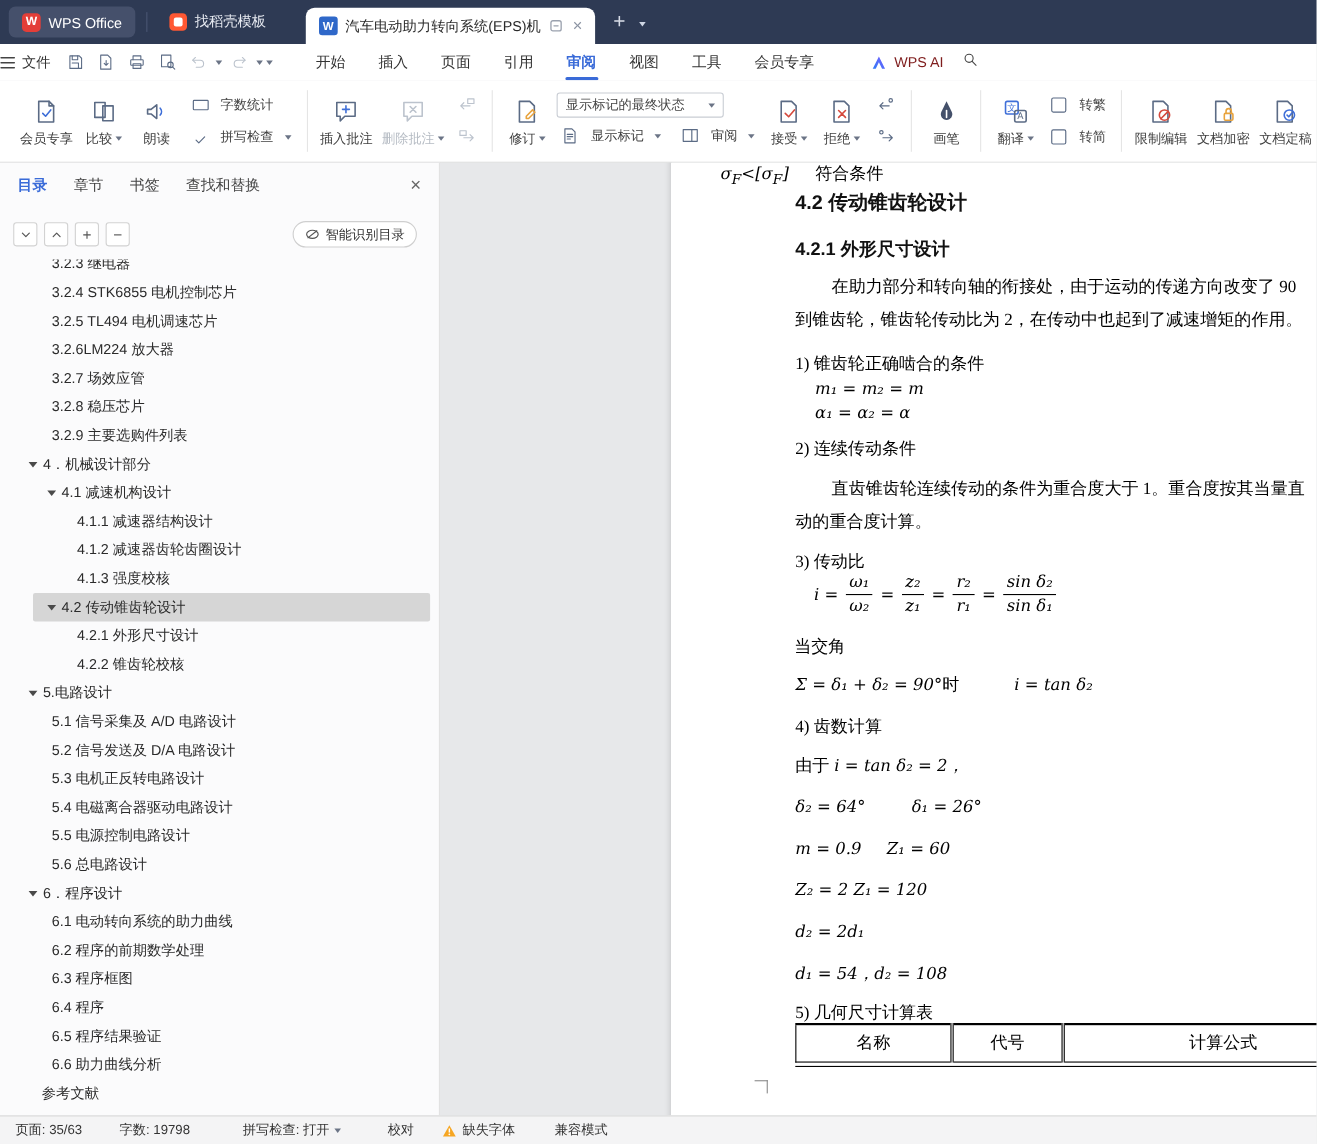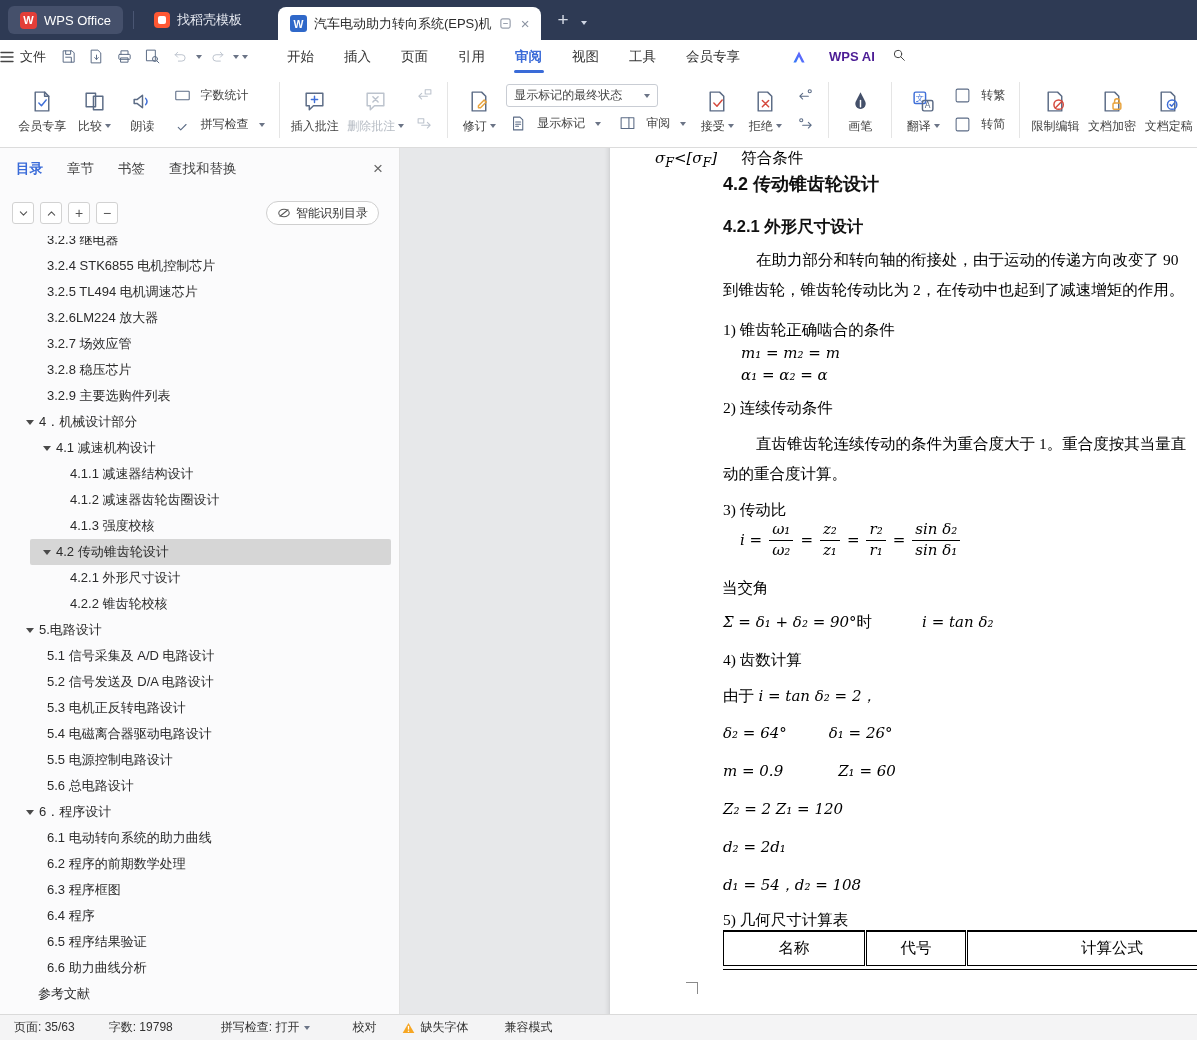--- a/index.html
+++ b/index.html
@@ -37,7 +37,7 @@
   .mtab{padding:0 15px;font-size:13.5px;color:#333;height:33px;line-height:33px;position:relative;cursor:pointer;white-space:nowrap}
   .mtab.active{color:#3a6bd8;font-weight:700}
   .mtab.active::after{content:"";position:absolute;left:50%;transform:translateX(-50%);bottom:0;width:30px;height:3px;border-radius:2px;background:#3a6bd8}
-  .ai-btn{margin-left:36px;display:flex;align-items:center;gap:22px;font-size:13px;font-weight:700;color:#4c1d95;cursor:pointer}
+  .ai-btn{margin-left:36px;display:flex;align-items:center;gap:6px;font-size:13px;font-weight:400;color:#7f1d1d;cursor:pointer}
   .search-btn{margin-left:16px;cursor:pointer}
   .search-btn svg *{fill:none;stroke:#444;stroke-width:1.5;stroke-linecap:round}
 

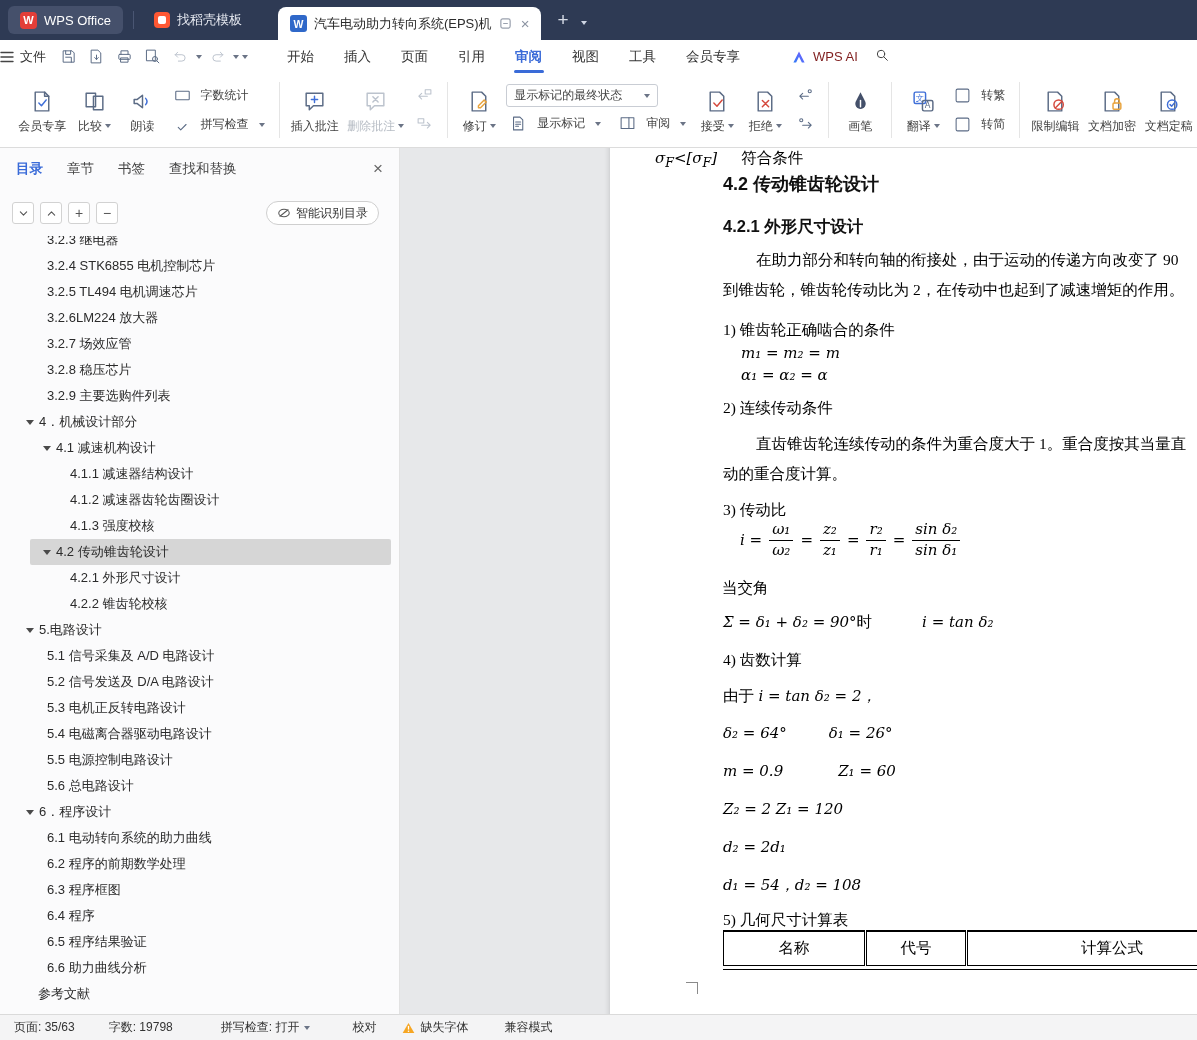--- a/index.html
+++ b/index.html
@@ -114,7 +114,7 @@
   .b-delta{top:636px}
   .b-delta .right{margin-left:42px}
   .b-mz{top:674px}
-  .b-mz .right{margin-left:55px}
+  .b-mz .right{margin-left:23px}
   .b-z2{top:712px}
   .b-d2{top:750px}
   .b-dv{top:788px}

